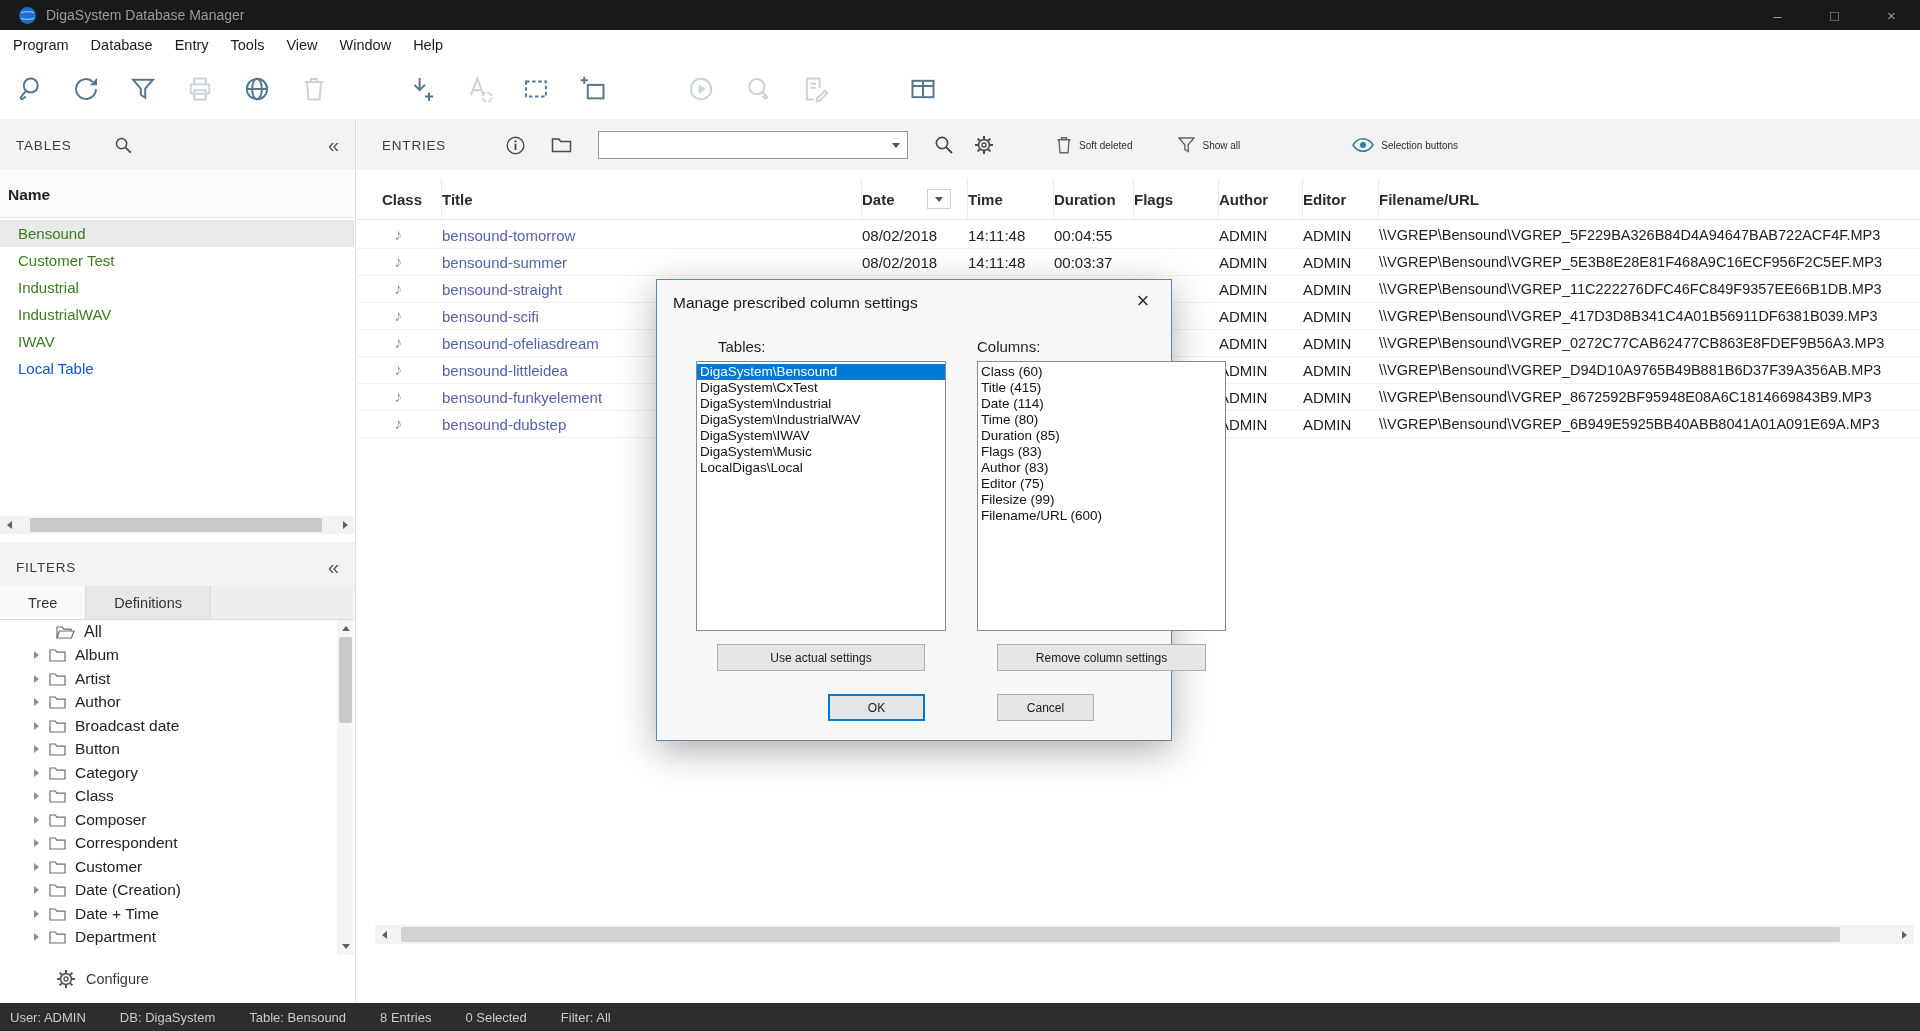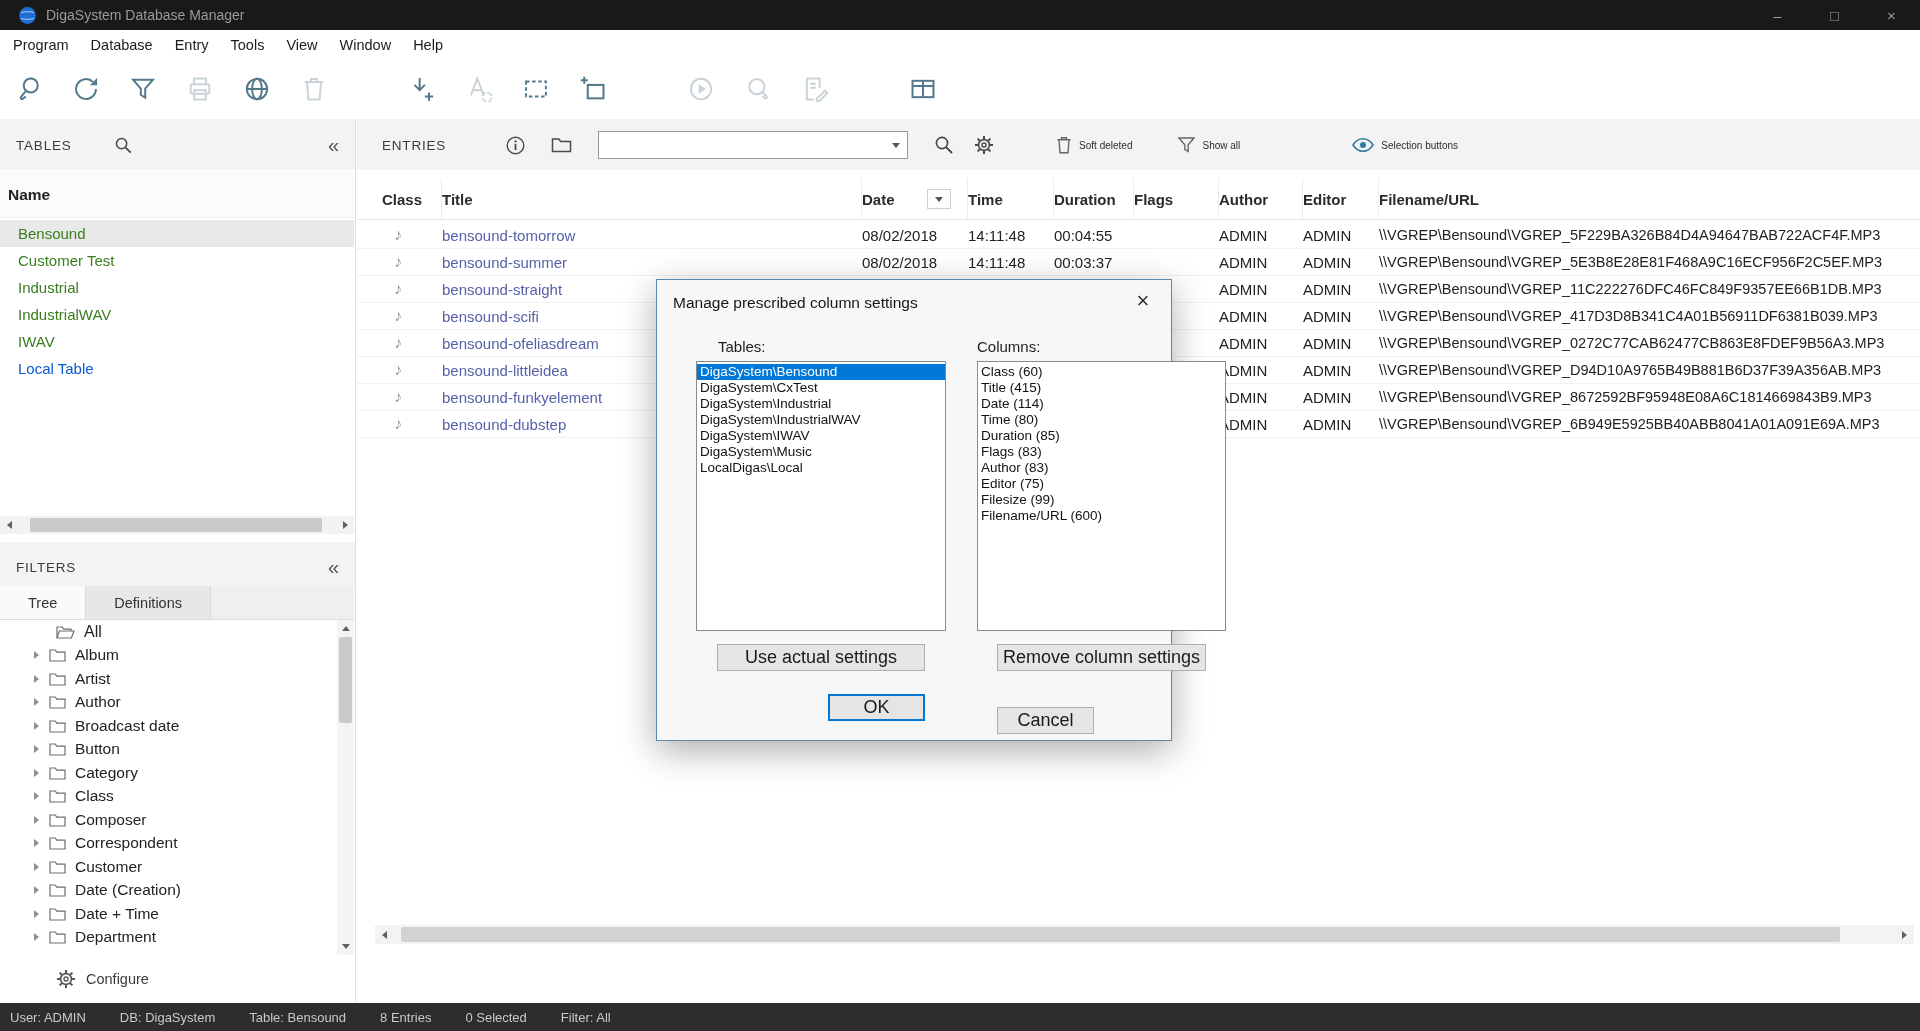--- a/index.html
+++ b/index.html
@@ -127,7 +127,7 @@
 .lb-cols{left:320px;width:249px;}
 .lb-item{height:16px;line-height:16px;font-size:13.5px;padding-left:3px;color:#111;white-space:nowrap;}
 .lb-selected{background:#0078d7;color:#fff;}
-.dbtn{position:absolute;height:27px;background:#e5e5e5;border:1px solid #aeaeae;font-family:inherit;font-size:18px;color:#1a1a1a;}
+.dbtn{position:absolute;height:27px;background:#e5e5e5;border:1px solid #aeaeae;font-family:inherit;font-size:12px;color:#1a1a1a;}
 .btn-use{left:60px;top:364px;width:208px;}
 .btn-remove{left:340px;top:364px;width:209px;}
 .btn-ok{left:171px;top:414px;width:97px;border:1px solid #0078d7;box-shadow:inset 0 0 0 1px #0078d7;}

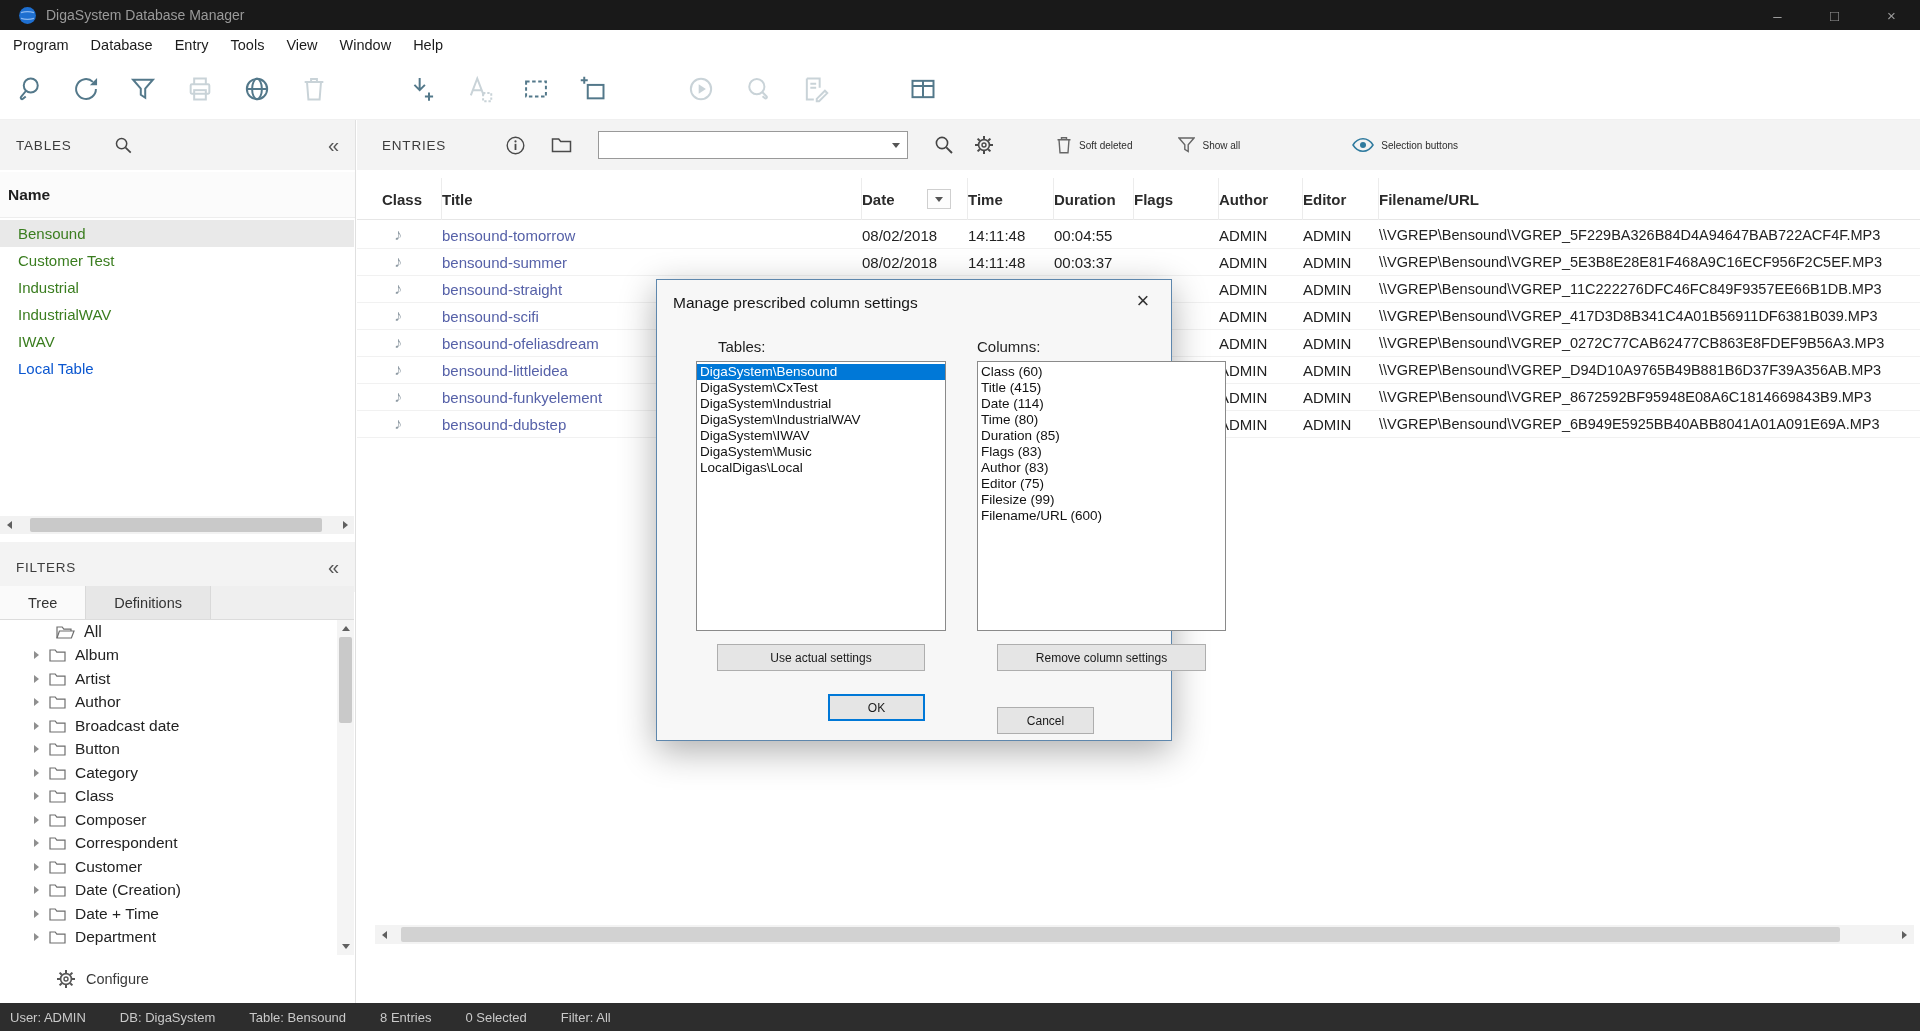--- a/index.html
+++ b/index.html
@@ -131,7 +131,7 @@
 .btn-use{left:60px;top:364px;width:208px;}
 .btn-remove{left:340px;top:364px;width:209px;}
 .btn-ok{left:171px;top:414px;width:97px;border:1px solid #0078d7;box-shadow:inset 0 0 0 1px #0078d7;}
-.btn-cancel{left:340px;top:427px;width:97px;}
+.btn-cancel{left:340px;top:414px;width:97px;}
 </style>
 </head>
 <body>

